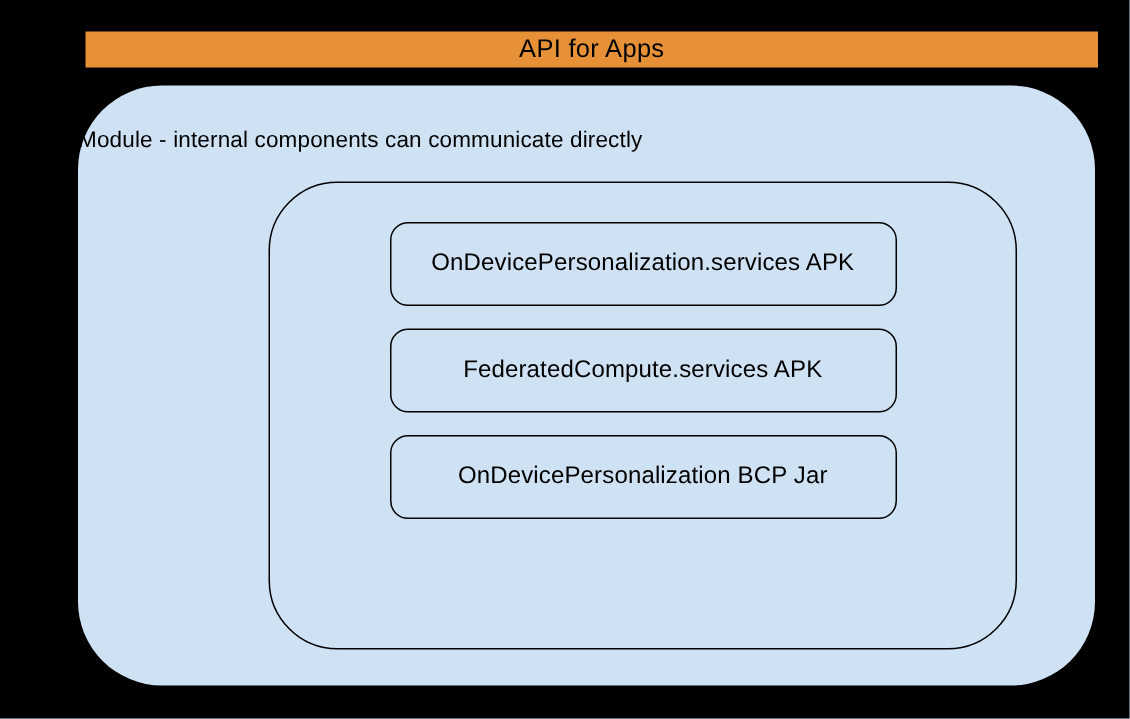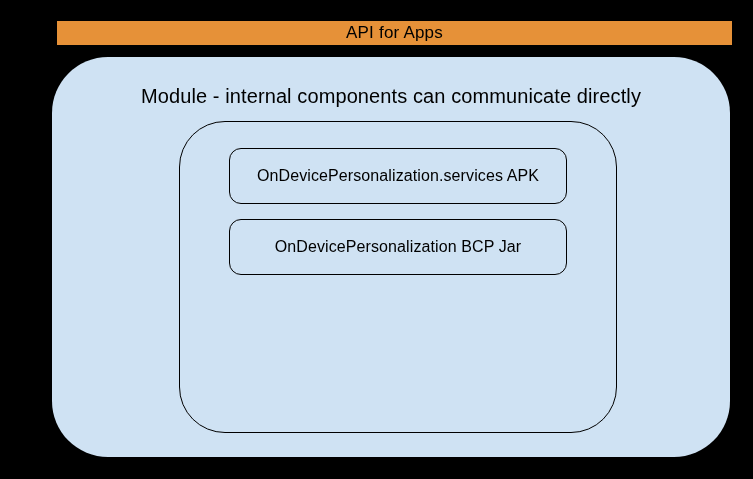--- a/index.html
+++ b/index.html
@@ -47,8 +47,7 @@
     top: 28px;
     left: 0;
     right: 0;
-    text-align: center;
-    font-size: 20px;
+    font-size: 15px;
     letter-spacing: 0.1px;
   }
   .components-group {

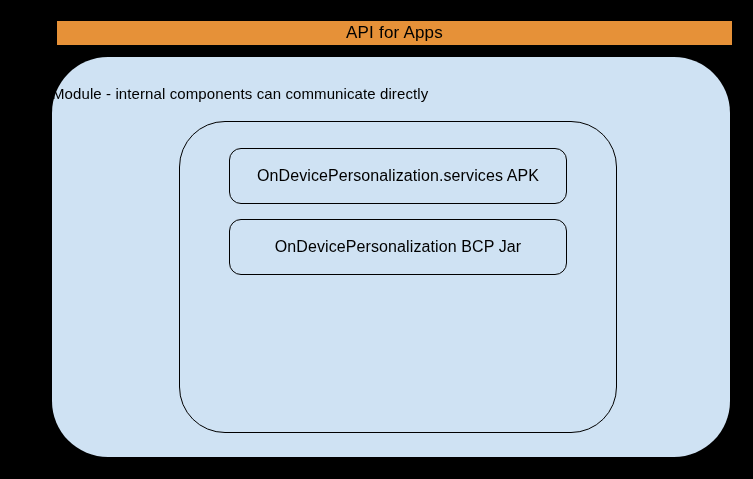--- a/index.html
+++ b/index.html
@@ -54,7 +54,7 @@
     position: absolute;
     left: 127px;
     top: 64px;
-    width: 438px;
+    width: 499px;
     height: 312px;
     box-sizing: border-box;
     border: 1.6px solid var(--outline, #000000);

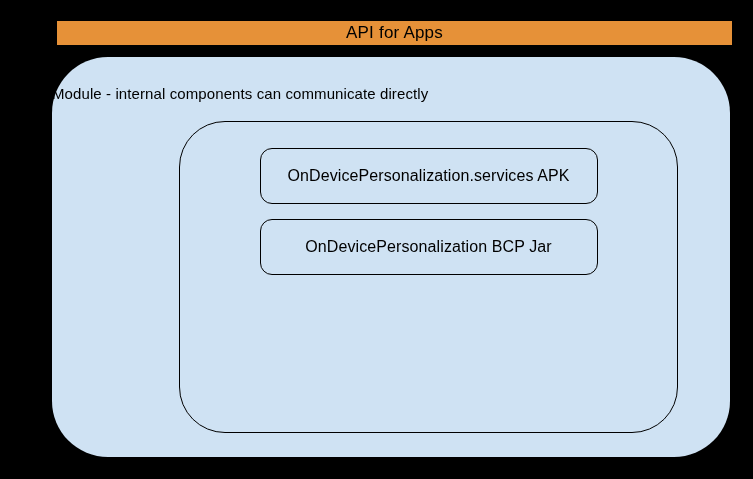--- a/index.html
+++ b/index.html
@@ -98,6 +98,9 @@
         <span>OnDevicePersonalization.services APK</span>
       </div>
 
+      <div class="component-box">
+        <span>FederatedCompute.services APK</span>
+      </div>
 
       <div class="component-box">
         <span>OnDevicePersonalization BCP Jar</span>

